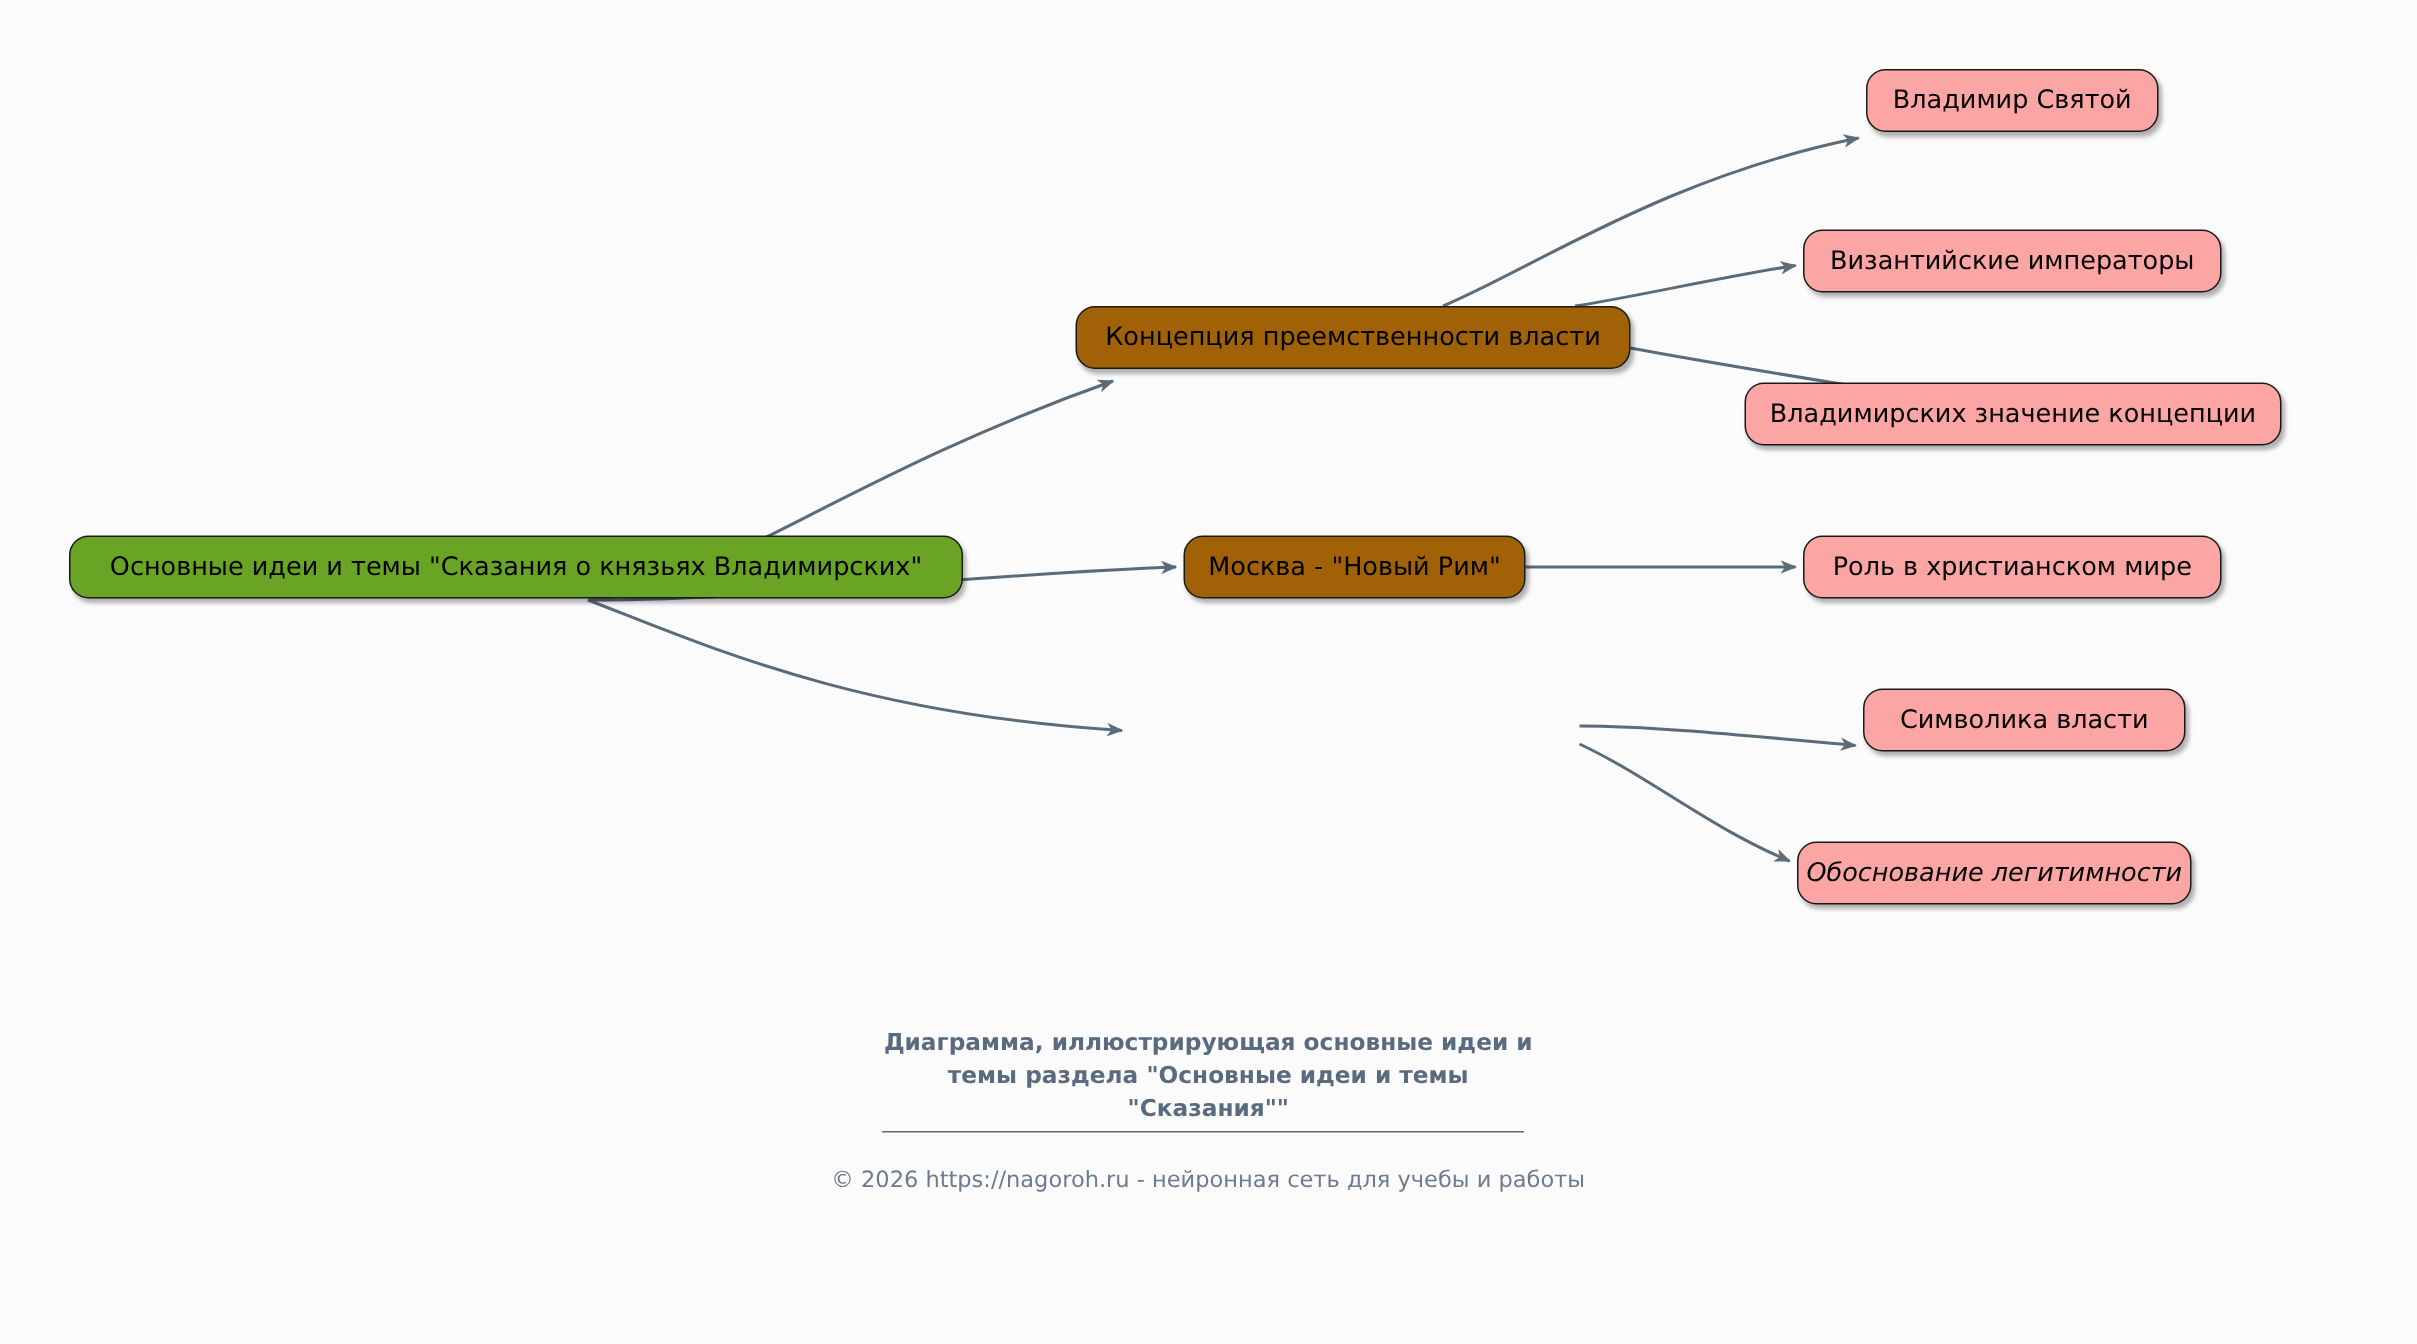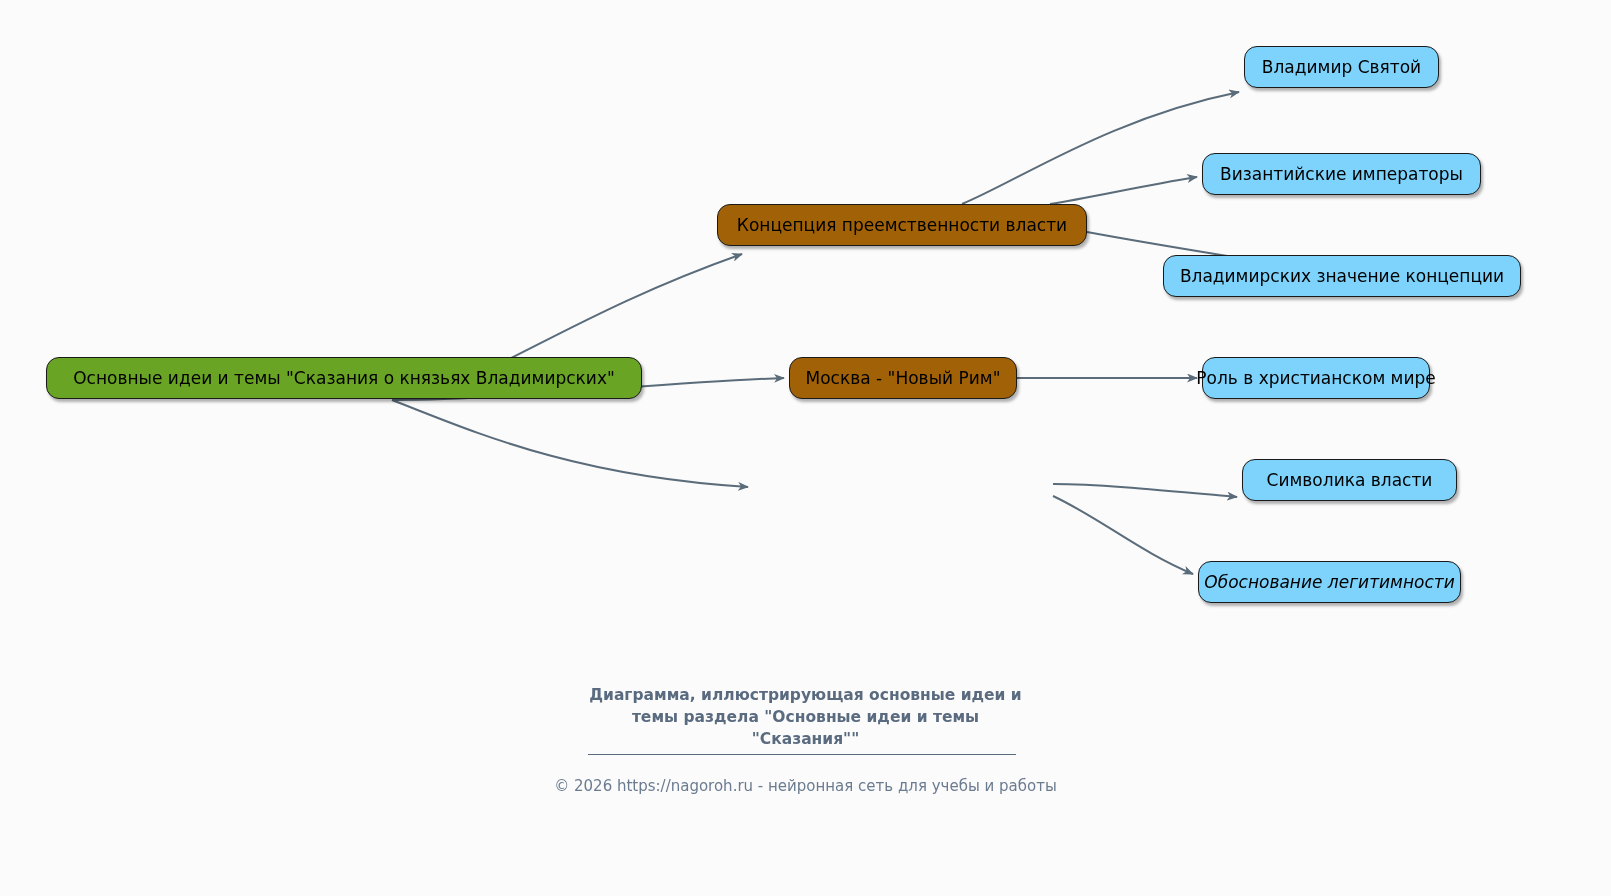--- a/index.html
+++ b/index.html
@@ -48,7 +48,7 @@
     background: #a16207;
   }
   .node.leaf {
-    background: #7dd3fc;
+    background: #fca5a5;
   }
   #caption {
     position: absolute;

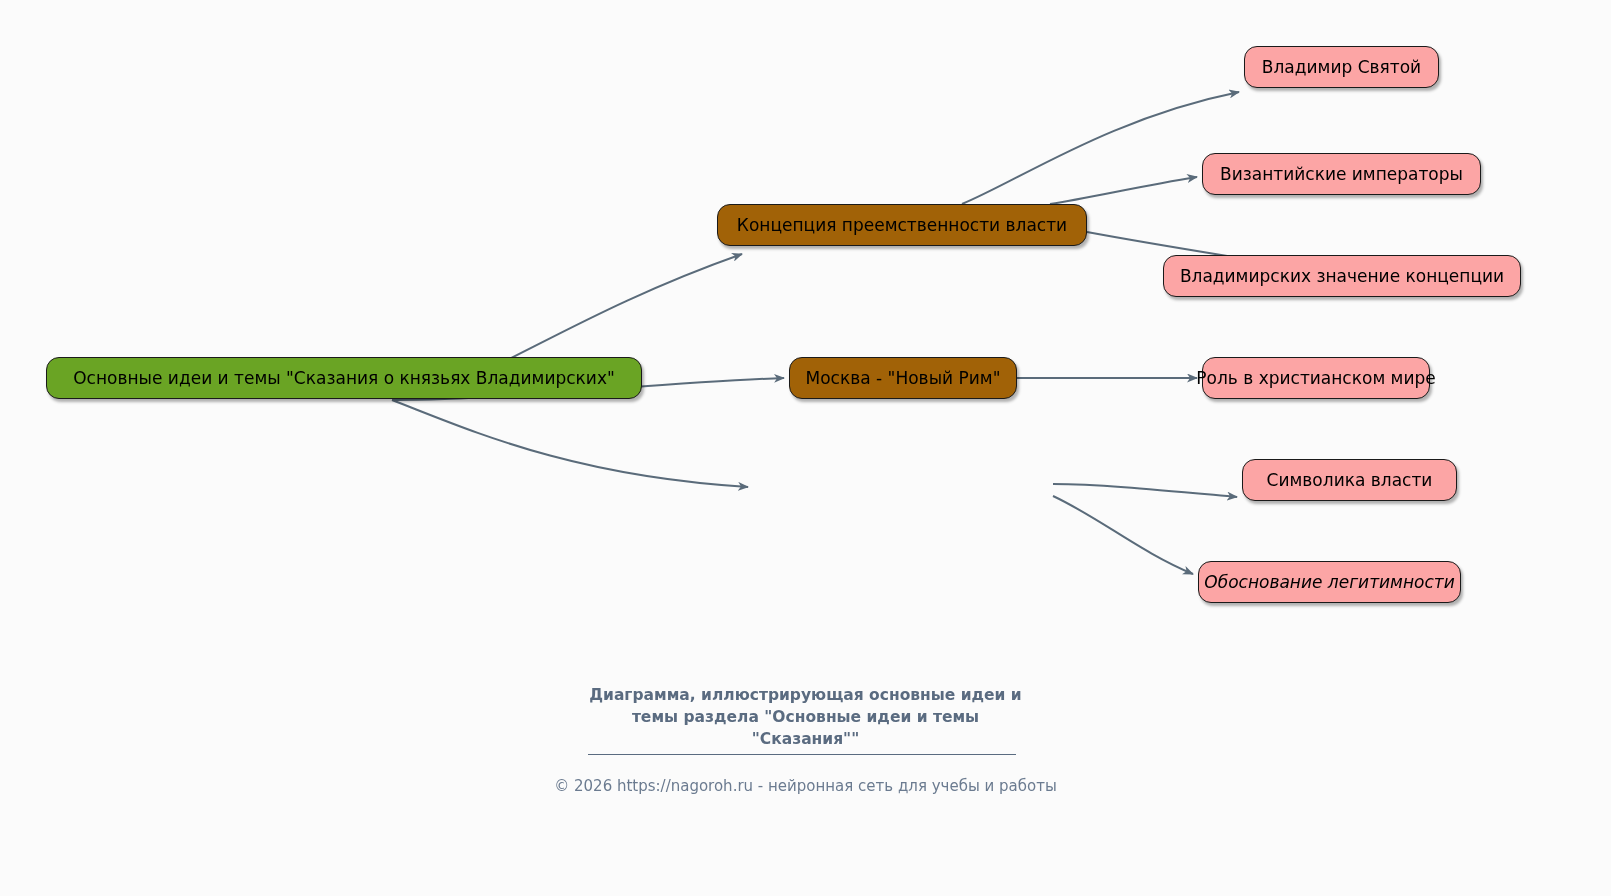--- a/index.html
+++ b/index.html
@@ -137,7 +137,7 @@
     <span>Владимирских значение концепции</span>
   </div>
 
-  <div class="node leaf" style="left:1202px; top:357px; width:228px; height:42px;">
+  <div class="node leaf" style="left:1202px; top:357px; width:279px; height:42px;">
     <span>Роль в христианском мире</span>
   </div>
 

